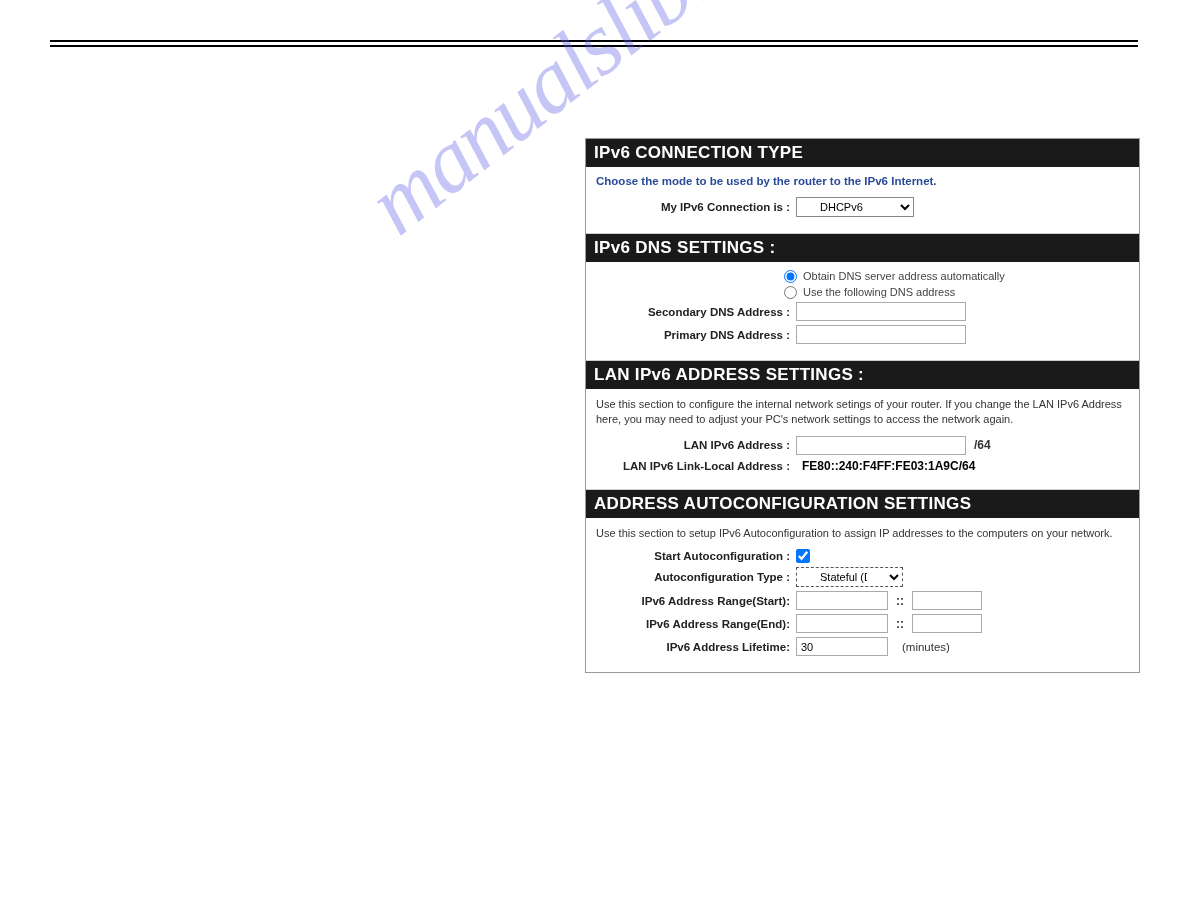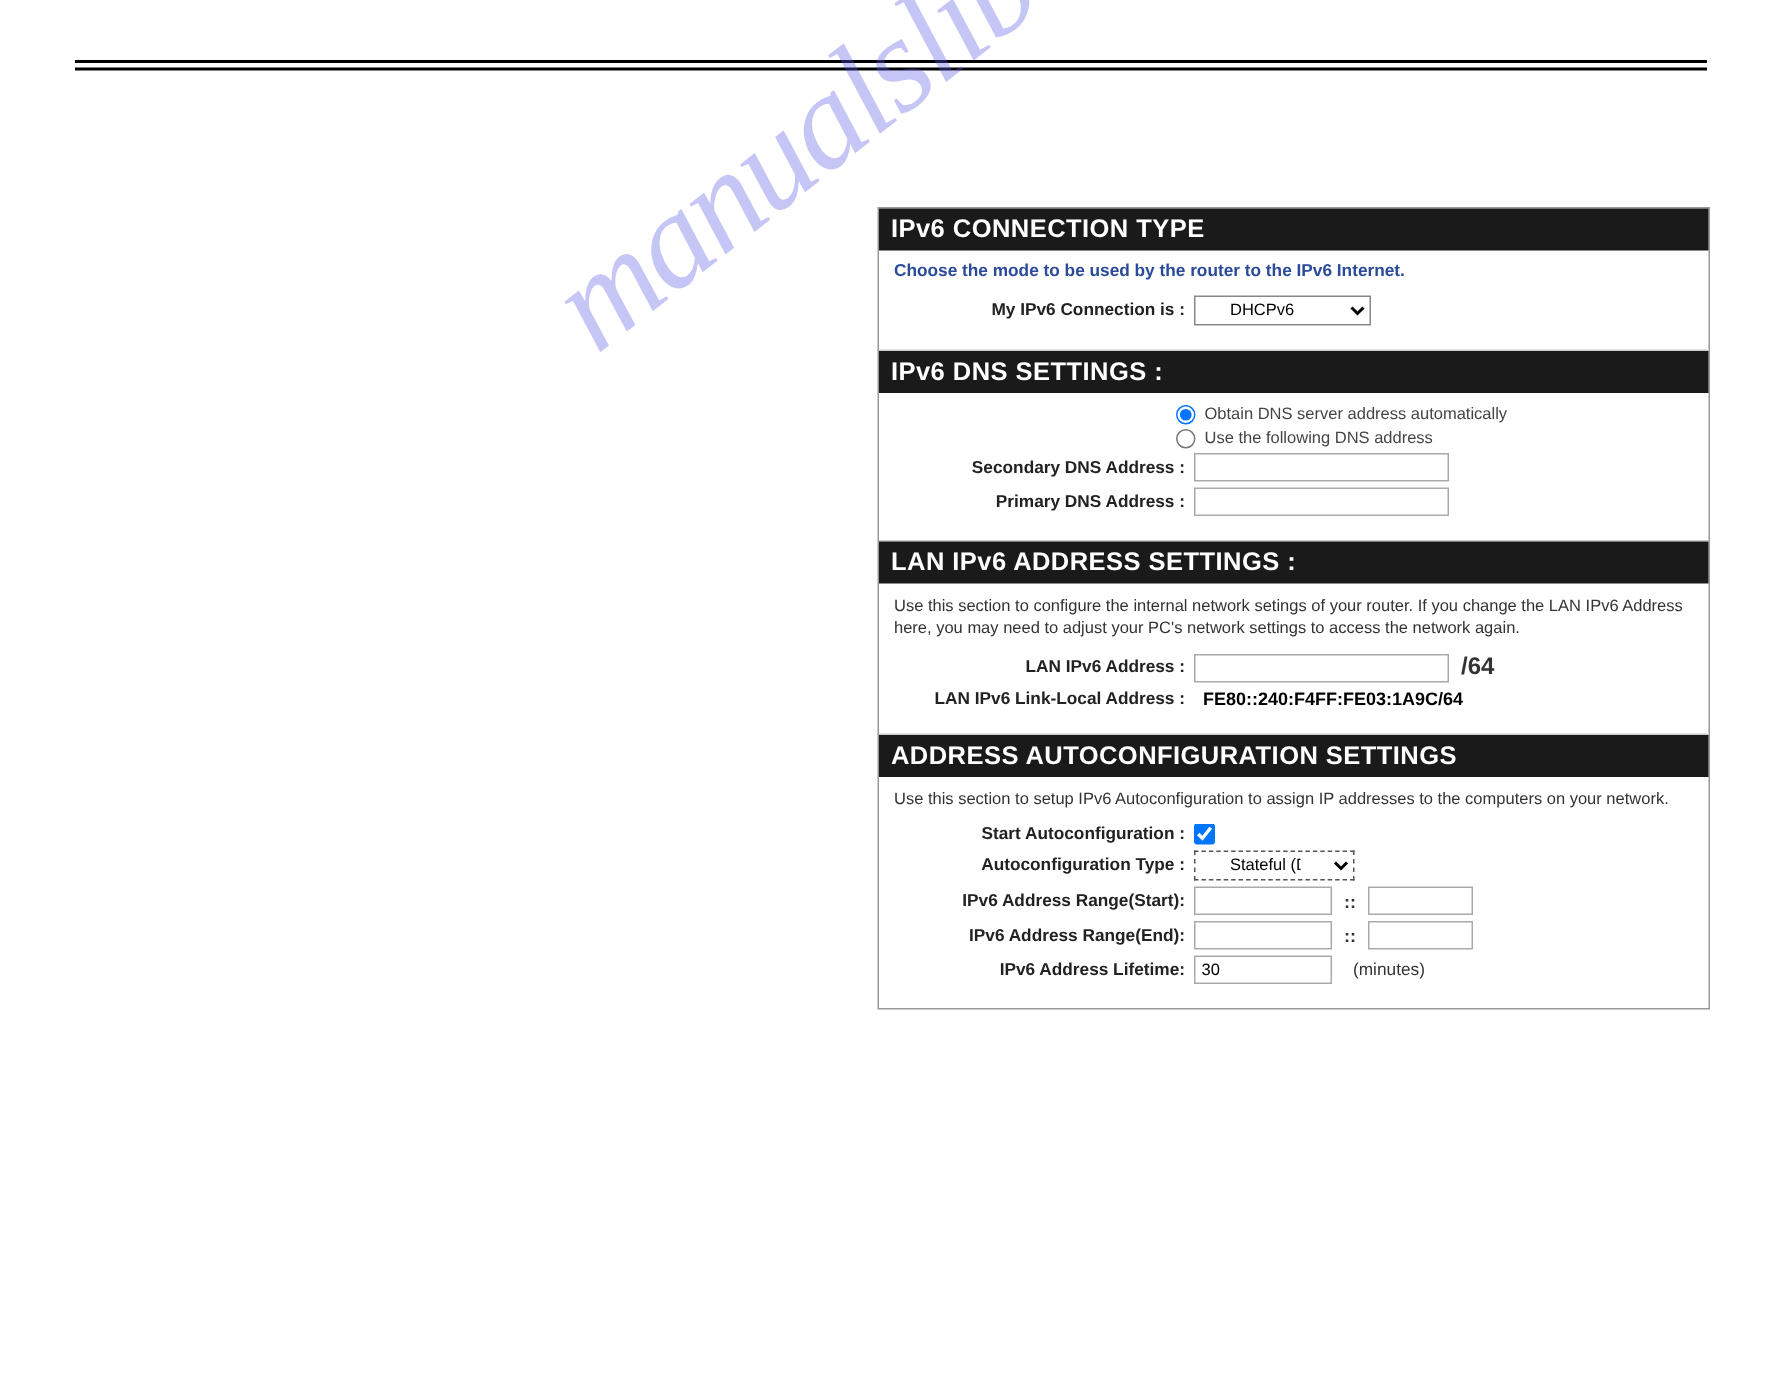--- a/index.html
+++ b/index.html
@@ -146,7 +146,7 @@
     }
     .suffix {
       font-weight: bold;
-      font-size: 16px;
+      font-size: 12px;
       margin-left: 4px;
     }
     .colons {

